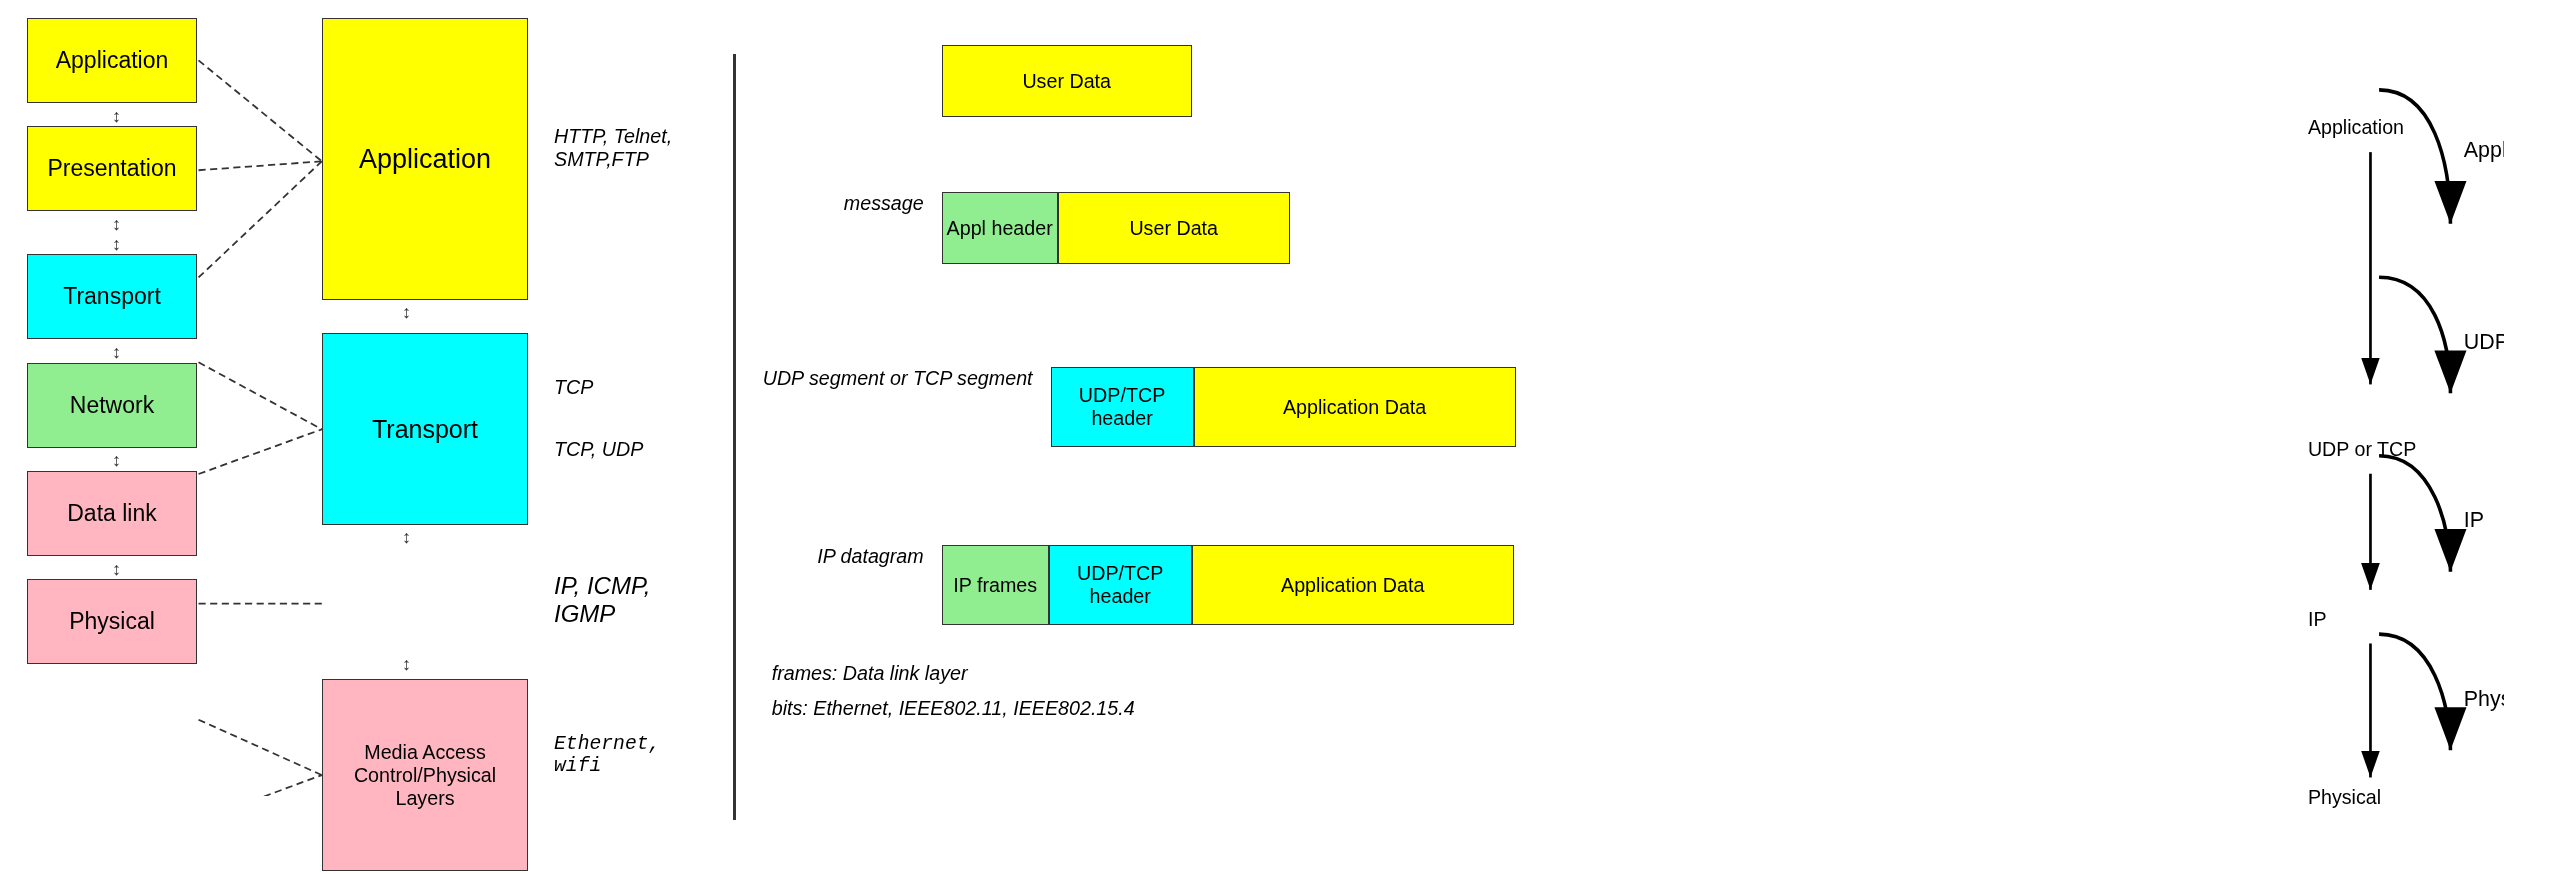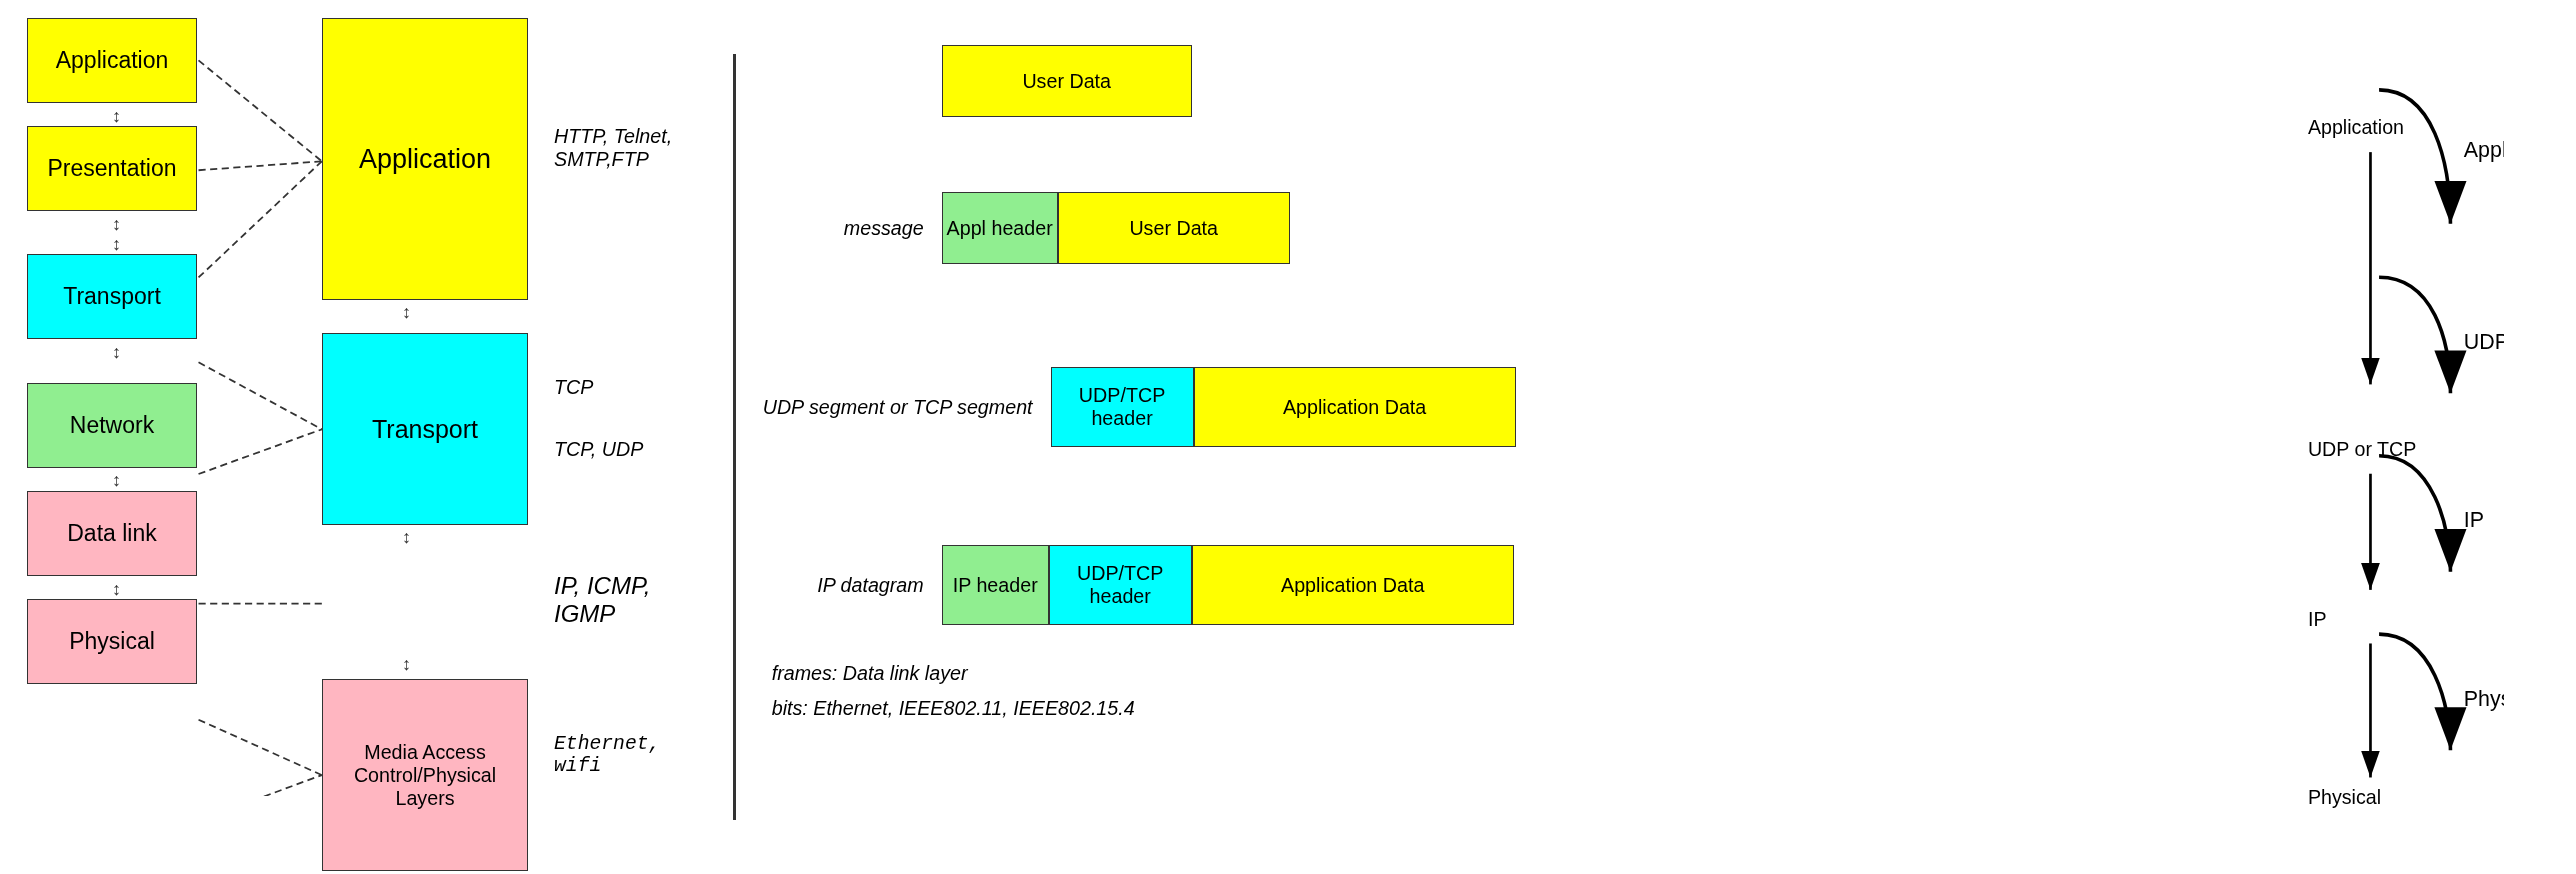--- a/index.html
+++ b/index.html
@@ -139,7 +139,7 @@
     .encap-row {
       position: absolute;
       display: flex;
-      align-items: center;
+      align-items: flex-start;
     }
 
     .encap-label {

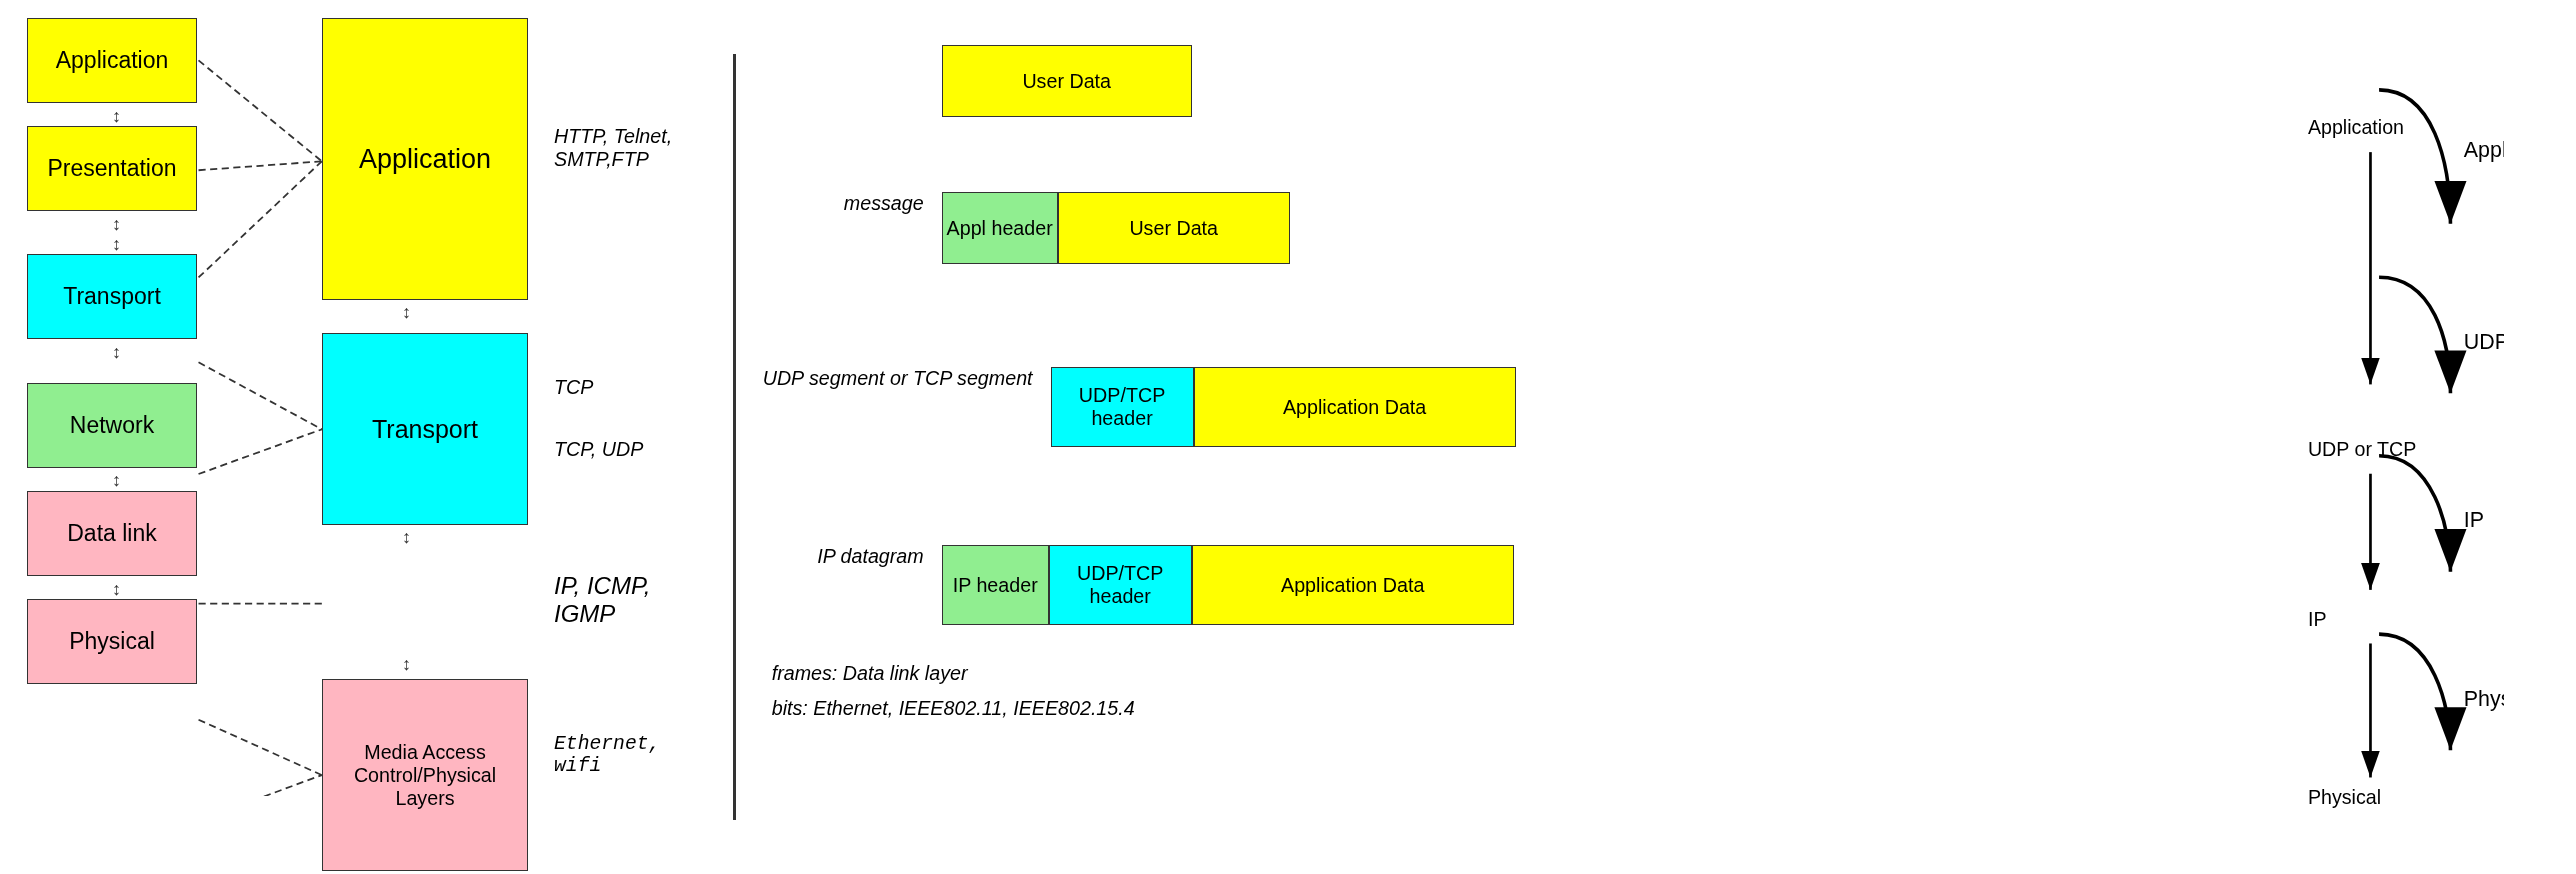--- a/index.html
+++ b/index.html
@@ -108,7 +108,7 @@
     
     .color-yellow { background-color: #FFFF00; }
     .color-cyan { background-color: #00FFFF; }
-    .color-green { background-color: #90EE90; margin-top: 20px; }
+    .color-green { background-color: #90EE90; }
     .color-pink { background-color: #FFB6C1; }
 
     

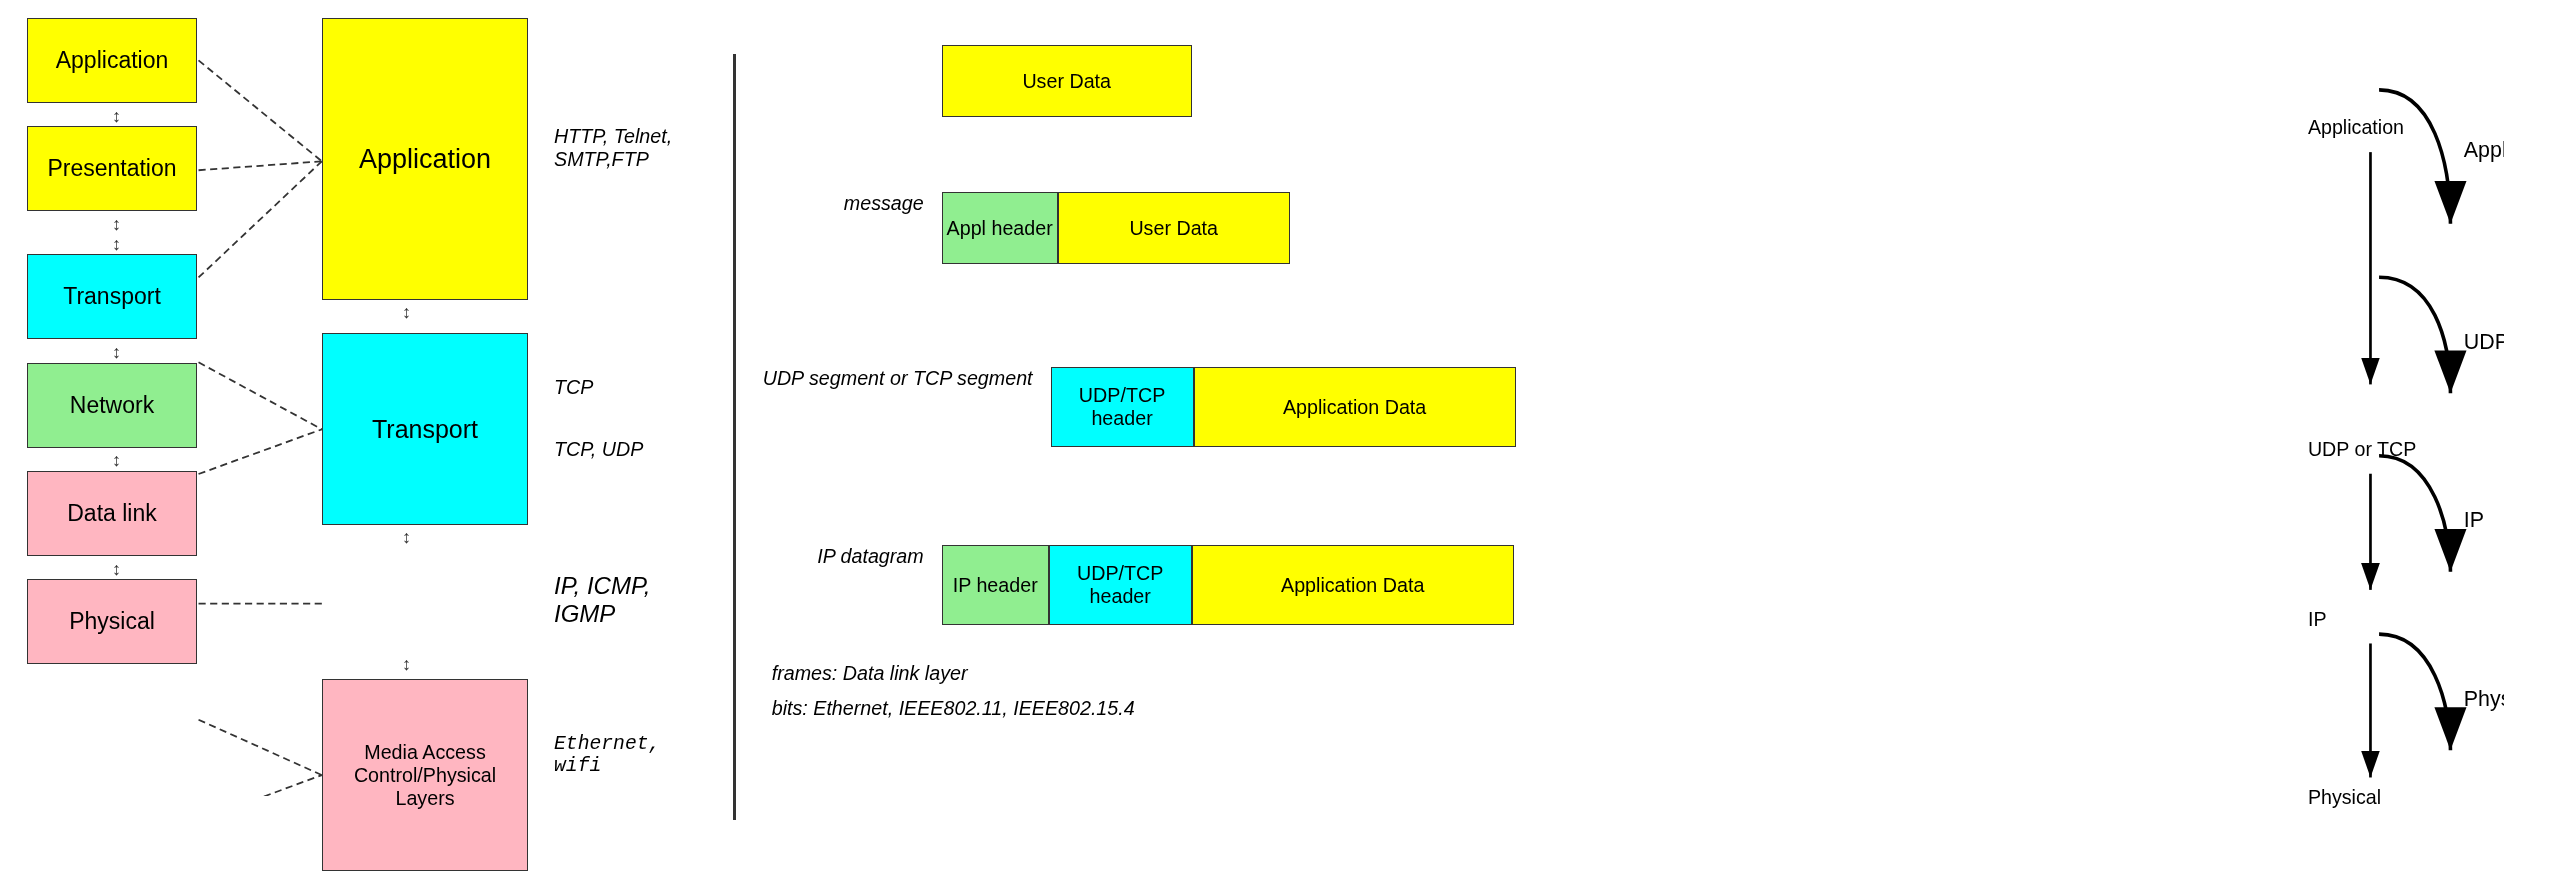--- a/index.html
+++ b/index.html
@@ -313,7 +313,7 @@
         <em>IP datagram</em>
       </div>
       <div class="block" style="background:#90EE90; width:107px; height:80px;">
-        <span>IP header</span>
+        <span>IP frames</span>
       </div>
       <div class="block" style="background:#00FFFF; width:143px; height:80px;">
         <span>UDP/TCP header</span>

